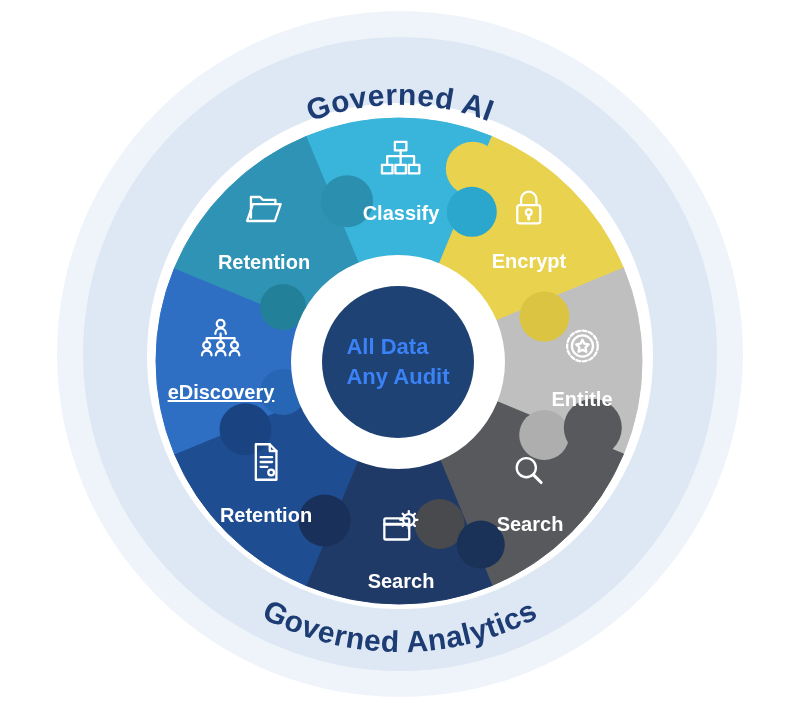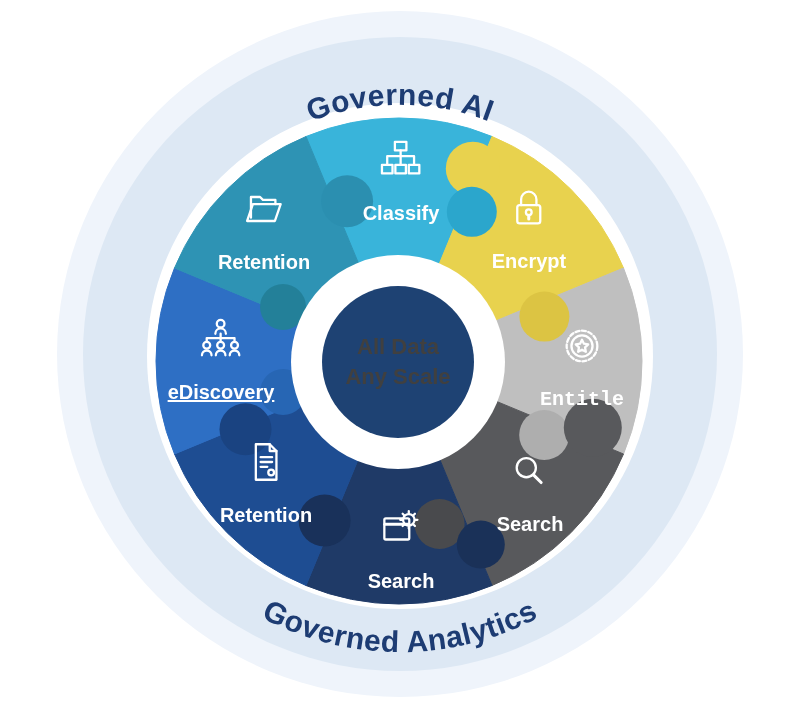--- a/index.html
+++ b/index.html
@@ -25,7 +25,7 @@
   .seg-label{font-size:20px;font-weight:700;white-space:nowrap;text-align:center;}
   .center-text{
     position:absolute;left:398px;top:362px;transform:translate(-50%,-50%);
-    color:#404040;font-size:22px;font-weight:700;line-height:1.35;text-align:center;white-space:nowrap;
+    color:#3b82f6;font-size:22px;font-weight:700;line-height:1.35;white-space:nowrap;
   }
 </style>
 </head>

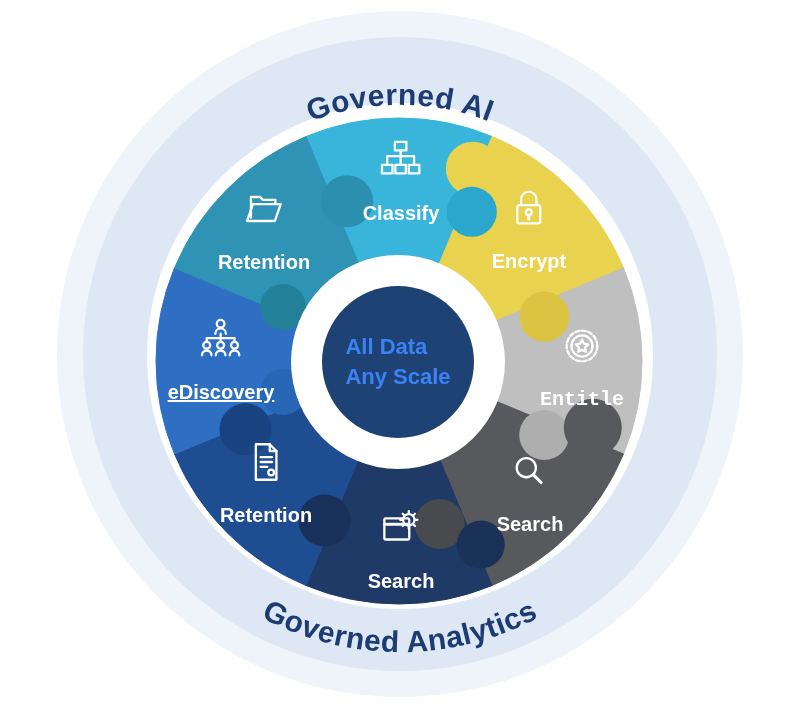--- a/index.html
+++ b/index.html
@@ -180,7 +180,7 @@
 
   <div class="center-text">
     <div>All Data</div>
-    <div>Any Scale</div>
+    <div>Any Audit</div>
   </div>
 
 </div>

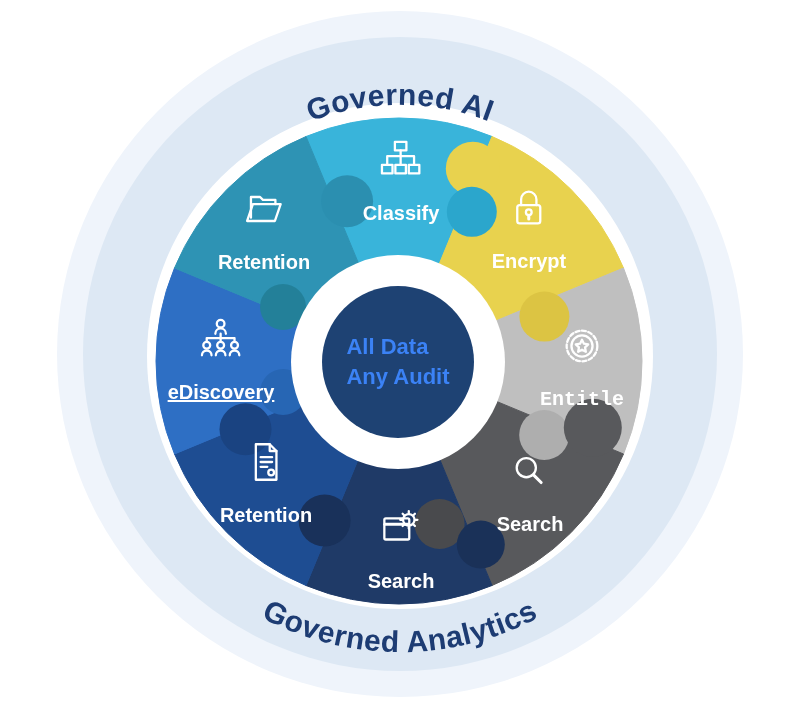--- a/index.html
+++ b/index.html
@@ -140,7 +140,7 @@
         </svg>
         <div class="seg-label">Encrypt</div>
       </div>
-      <div class="seg" style="left: 582px; top: 367px; font-family: Liberation Mono, monospace;">
+      <div class="seg" style="left: 582px; top: 367px;">
         <svg viewBox="0 0 48 48" class="seg-icon">
           <use href="#badge-icon" xlink:href="#badge-icon"></use>
         </svg>

